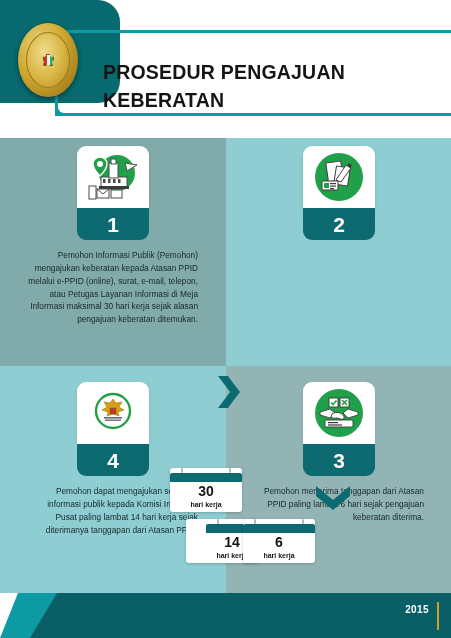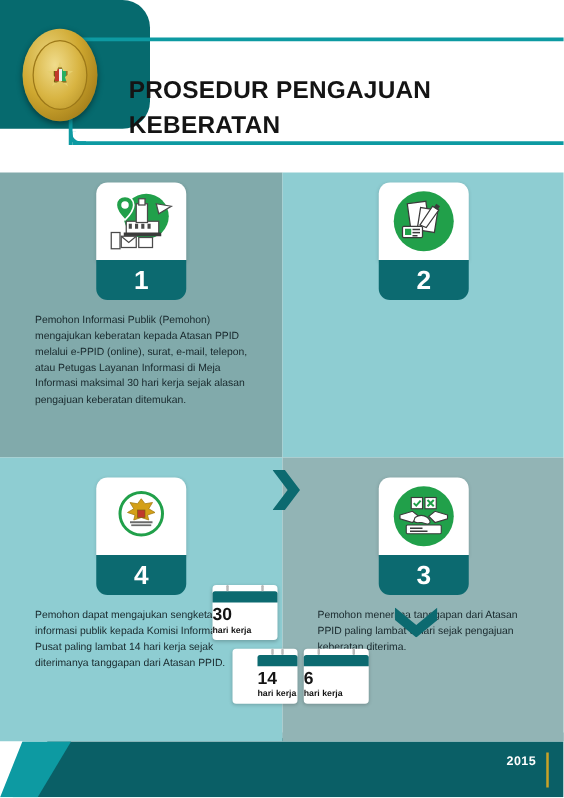--- a/index.html
+++ b/index.html
@@ -91,7 +91,7 @@
   .step-text {
     margin-top:9px; padding:0 28px;
     font-size:8.3px; line-height:1.55; color:#17272b;
-    text-align:left;
+    text-align:right;
   }
   .green-circle {
     width:48px; height:48px; border-radius:50%;

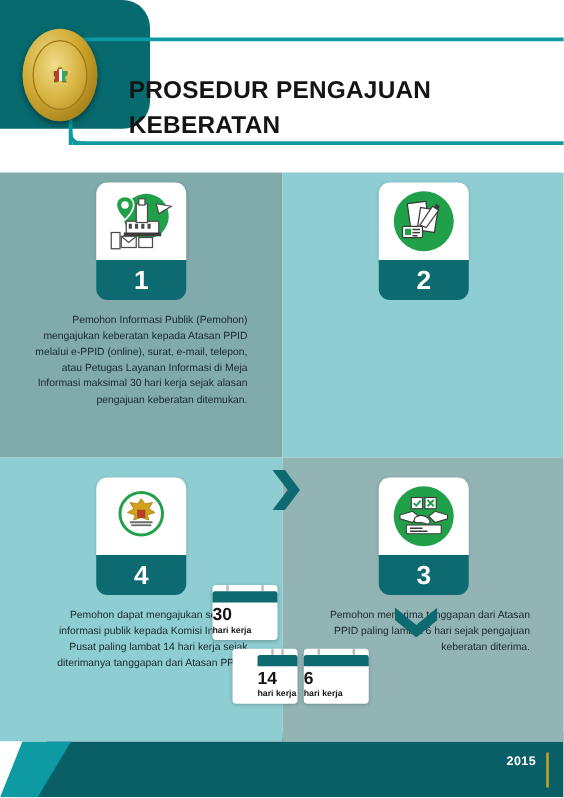--- a/index.html
+++ b/index.html
@@ -124,9 +124,9 @@
 
   
   .cal {
-    position:absolute; width:52px; background:#ffffff;
+    position:absolute; width:72px; background:#ffffff;
     border-radius:3px; box-shadow:0 1px 3px rgba(0,0,0,.2);
-    padding-bottom:4px; text-align:left;
+    padding-bottom:4px; text-align:center;
   }
   .cal-rings { position:relative; height:5px; }
   .cal-rings:before, .cal-rings:after {

